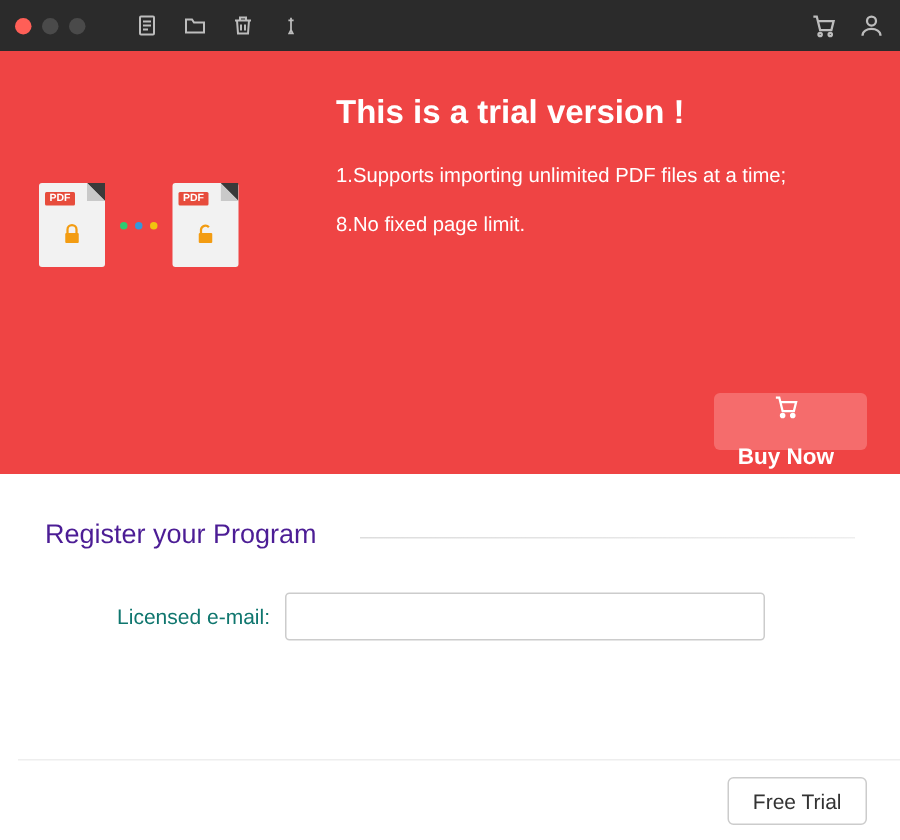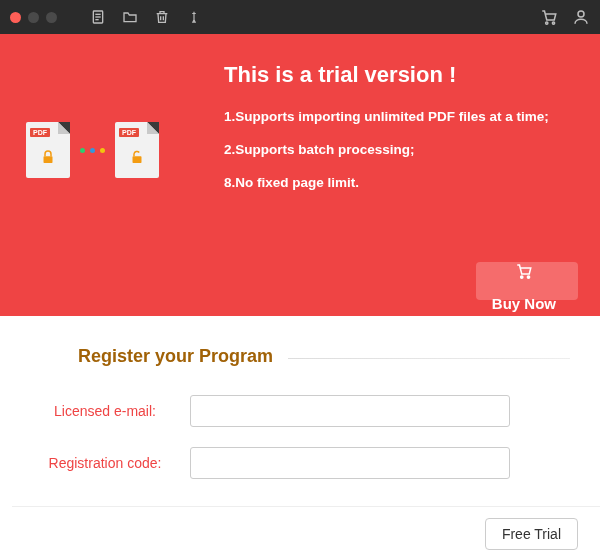--- a/index.html
+++ b/index.html
@@ -21,7 +21,7 @@
   }
   .hero-title { font-size: 22px; font-weight: 600; margin-left: 190px; margin-bottom: 20px; }
   .hero-list { margin-left: 190px; font-size: 13.5px; line-height: 1.4; }
-  .hero-list li { list-style: none; margin-bottom: 14px; font-weight: 700; }
+  .hero-list li { list-style: none; margin-bottom: 14px; font-weight: 400; }
   .pdf-graphic { position: absolute; left: 26px; top: 88px; display: flex; align-items: center; gap: 10px; }
   .pdf-file { width: 44px; height: 56px; background: #f2f2f2; position: relative; border-radius: 2px; }
   .pdf-file::before { content: ""; position: absolute; top: 0; right: 0; width: 12px; height: 12px; background: #3a3a3a; clip-path: polygon(100% 0, 0 0, 100% 100%); }

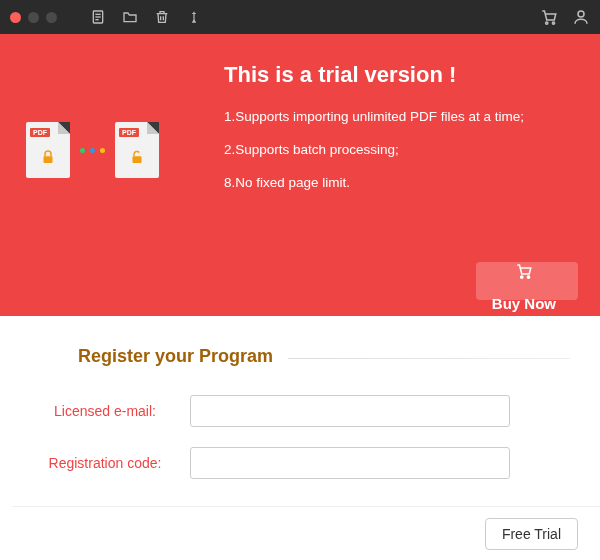--- a/index.html
+++ b/index.html
@@ -141,7 +141,6 @@
   <h1 class="hero-title">This is a trial version !</h1>
   <ul class="hero-list">
     <li>1.Supports importing unlimited PDF files at a time;</li>
-    <li>2.Supports batch processing;</li>
     <li>8.No fixed page limit.</li>
   </ul>
   <button class="buy-btn">

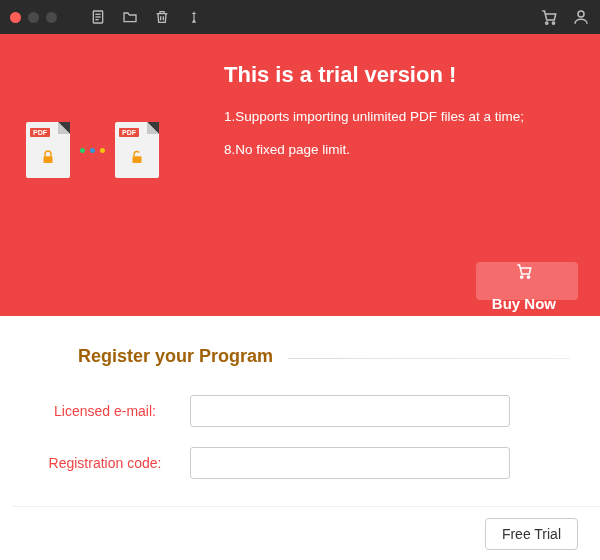--- a/index.html
+++ b/index.html
@@ -40,7 +40,7 @@
   .register {
     padding: 30px 30px 10px 30px; background: #fff;
   }
-  .reg-title { font-size: 18px; color: #a16207; font-weight: 700; margin-bottom: 28px; position: relative; margin-left: 48px; }
+  .reg-title { font-size: 18px; color: #4c1d95; font-weight: 400; margin-bottom: 28px; position: relative; }
   .reg-title::after { content:""; position:absolute; left: 210px; right: 0; top: 55%; height:1px; background: linear-gradient(to right, #ddd, #eee); }
   .form-row { display: flex; align-items: center; margin-bottom: 20px; }
   .form-row label { width: 160px; text-align: center; font-size: 14px; color: #ef4444; padding-right: 10px; }

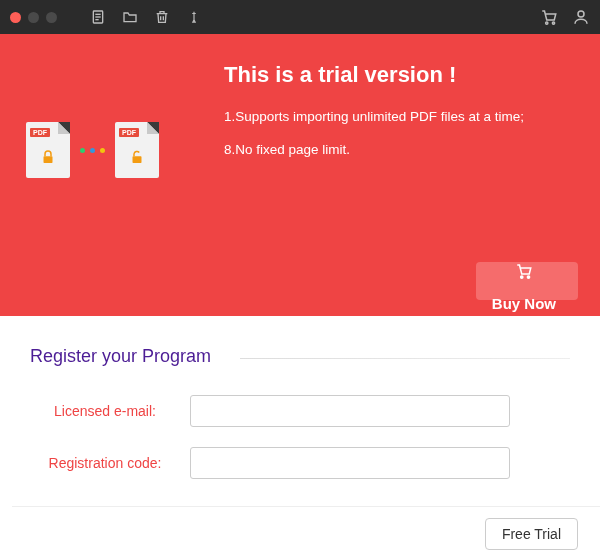--- a/index.html
+++ b/index.html
@@ -43,7 +43,7 @@
   .reg-title { font-size: 18px; color: #4c1d95; font-weight: 400; margin-bottom: 28px; position: relative; }
   .reg-title::after { content:""; position:absolute; left: 210px; right: 0; top: 55%; height:1px; background: linear-gradient(to right, #ddd, #eee); }
   .form-row { display: flex; align-items: center; margin-bottom: 20px; }
-  .form-row label { width: 160px; text-align: center; font-size: 14px; color: #ef4444; padding-right: 10px; }
+  .form-row label { width: 160px; text-align: right; font-size: 14px; color: #0f766e; padding-right: 10px; }
   .form-row input {
     flex: 0 0 320px; height: 32px; border: 1px solid #ccc; border-radius: 3px;
     padding: 0 8px; font-size: 13px;

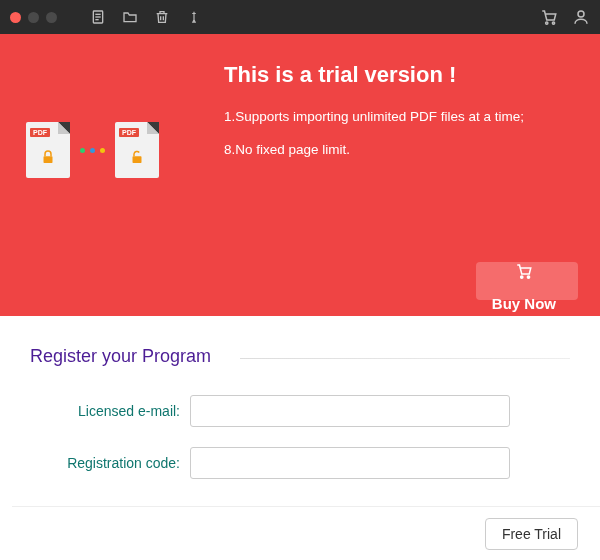--- a/index.html
+++ b/index.html
@@ -161,10 +161,6 @@
     <label>Licensed e-mail:</label>
     <input type="text" value="" style="">
   </div>
-  <div class="form-row">
-    <label>Registration code:</label>
-    <input type="text" value="" style="">
-  </div>
 </div>
 
 <div class="footer">

